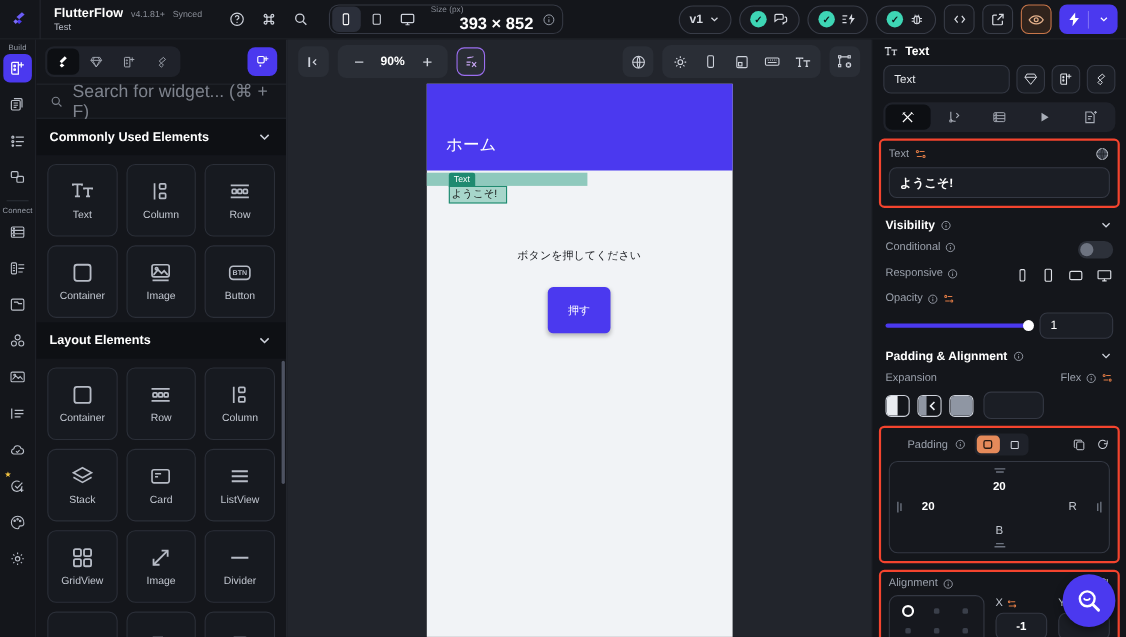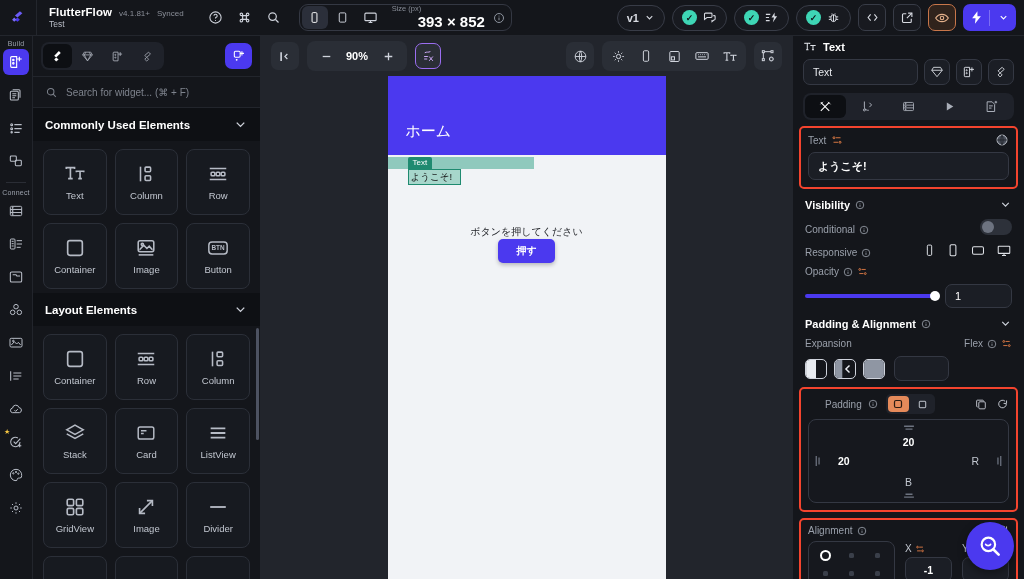--- a/index.html
+++ b/index.html
@@ -108,7 +108,7 @@
     padding: 0 12px; border-top: 1px solid #22252c; border-bottom: 1px solid #22252c;
     color: #7e838d;
   }
-  .wp-search span { font-size: 10px; }
+  .wp-search span { font-size: 16px; }
   .wp-scroll { flex: 1; overflow: hidden; }
   .sec-head {
     height: 33px; display: flex; align-items: center; justify-content: space-between;

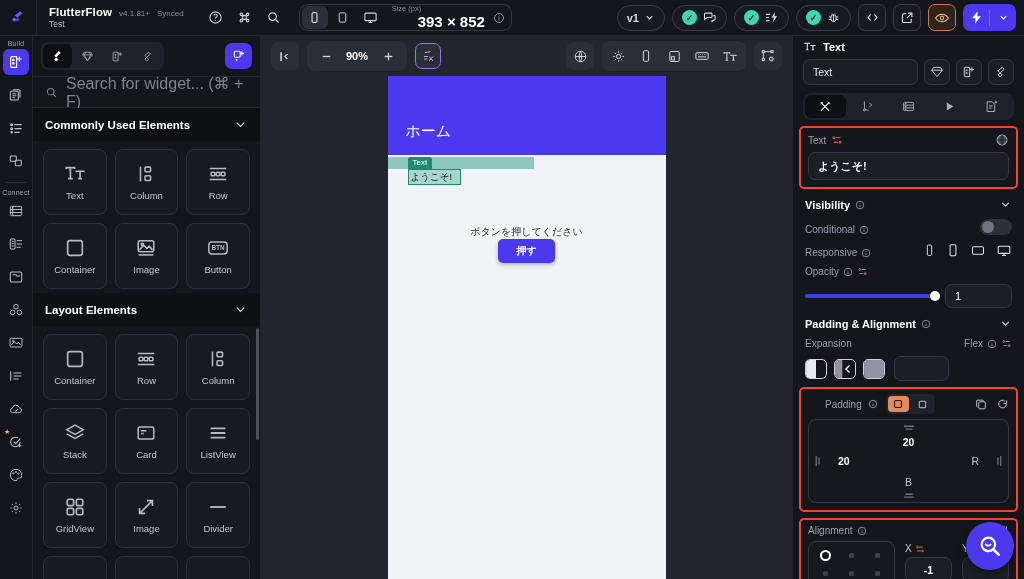--- a/index.html
+++ b/index.html
@@ -189,7 +189,7 @@
   .sec { padding: 9px 12px 0; }
   .sec-row { display: flex; align-items: center; justify-content: space-between; }
   .sec-name { font-size: 11px; font-weight: bold; color: #fff; display: flex; align-items: center; gap: 5px; }
-  .prow { display: flex; align-items: flex-end; margin-top: 8px; }
+  .prow { display: flex; align-items: flex-start; margin-top: 8px; }
   .plabel { font-size: 10px; color: #9aa0ab; display: flex; align-items: center; gap: 4px; }
   .toggle { margin-left: auto; width: 32px; height: 16px; border-radius: 8px; background: #2d313a; position: relative; cursor: pointer; }
   .toggle .knob { position: absolute; left: 2px; top: 2px; width: 12px; height: 12px; border-radius: 50%; background: #6d7380; }

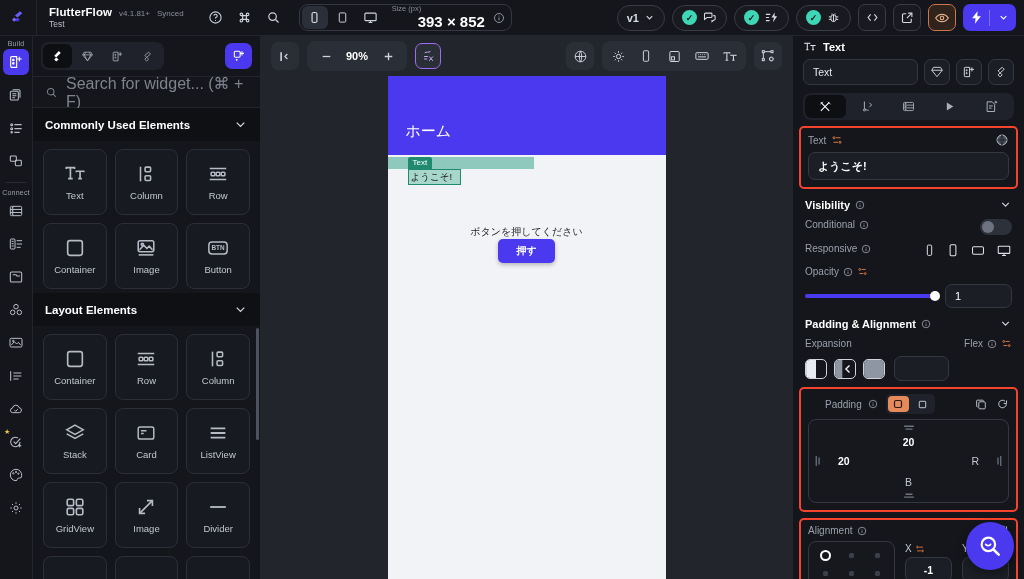--- a/index.html
+++ b/index.html
@@ -153,8 +153,8 @@
   .phone-body { padding-top: 40px; text-align: center; }
   .p-text { font-size: 10px; color: #1d1f24; text-align: center; }
   .p-btn {
-    margin: 0 auto 0; width: 57px; height: 24px; background: #4b39ef; border-radius: 5px;
-    display: flex; align-items: center; justify-content: center; color: #fff; font-size: 10px; font-weight: bold;
+    margin: 22px auto 0; width: 57px; height: 42px; background: #4b39ef; border-radius: 5px;
+    display: flex; align-items: center; justify-content: center; color: #fff; font-size: 10px; font-weight: normal;
     cursor: pointer; box-shadow: 0 2px 4px rgba(0,0,0,.25);
   }
 

